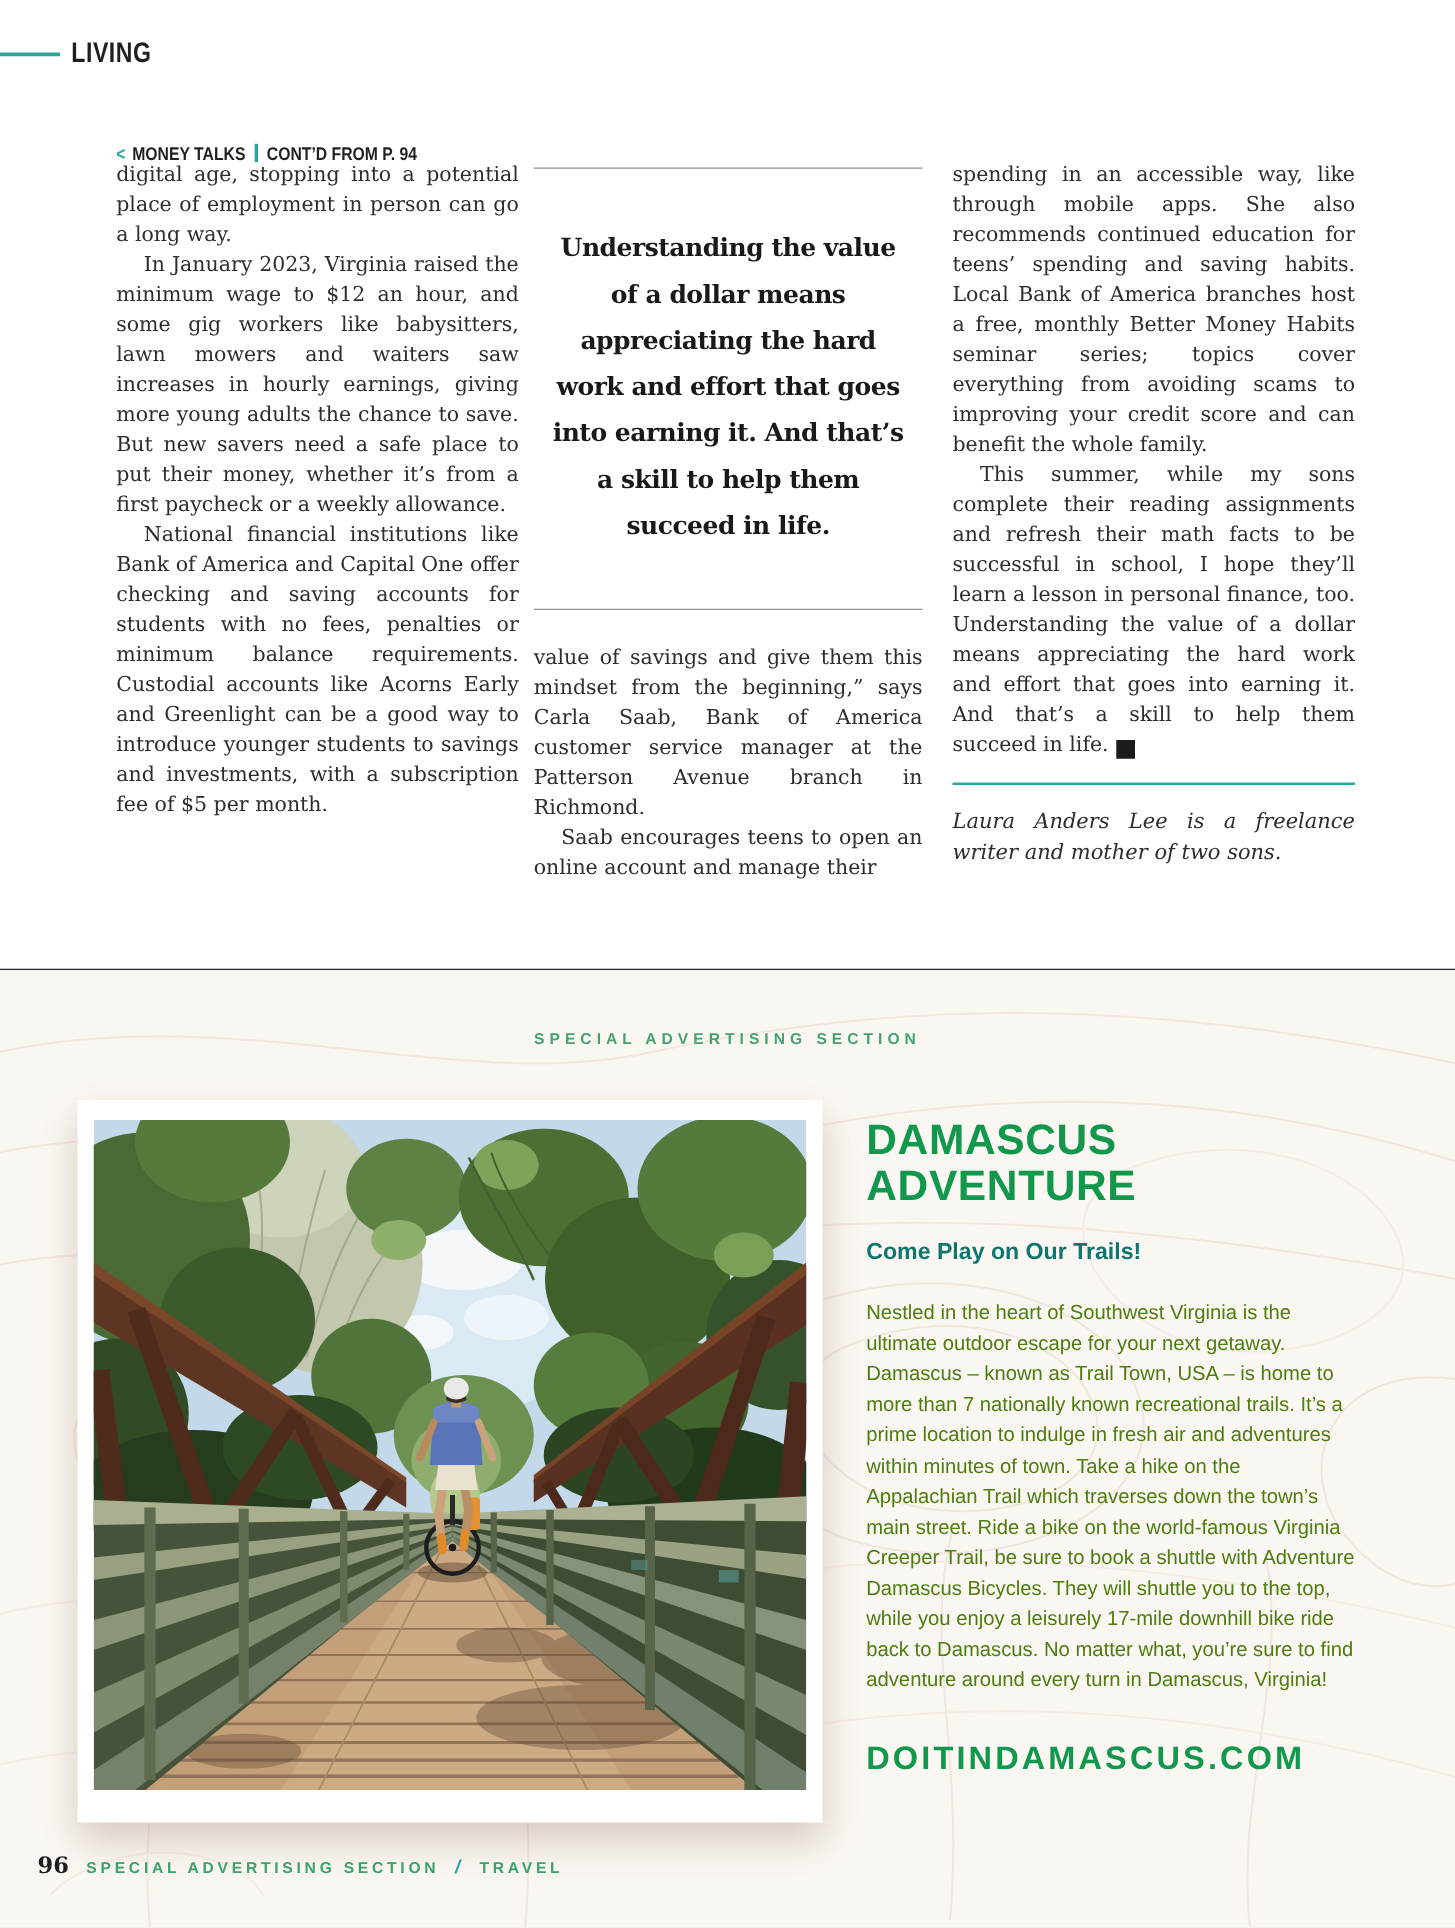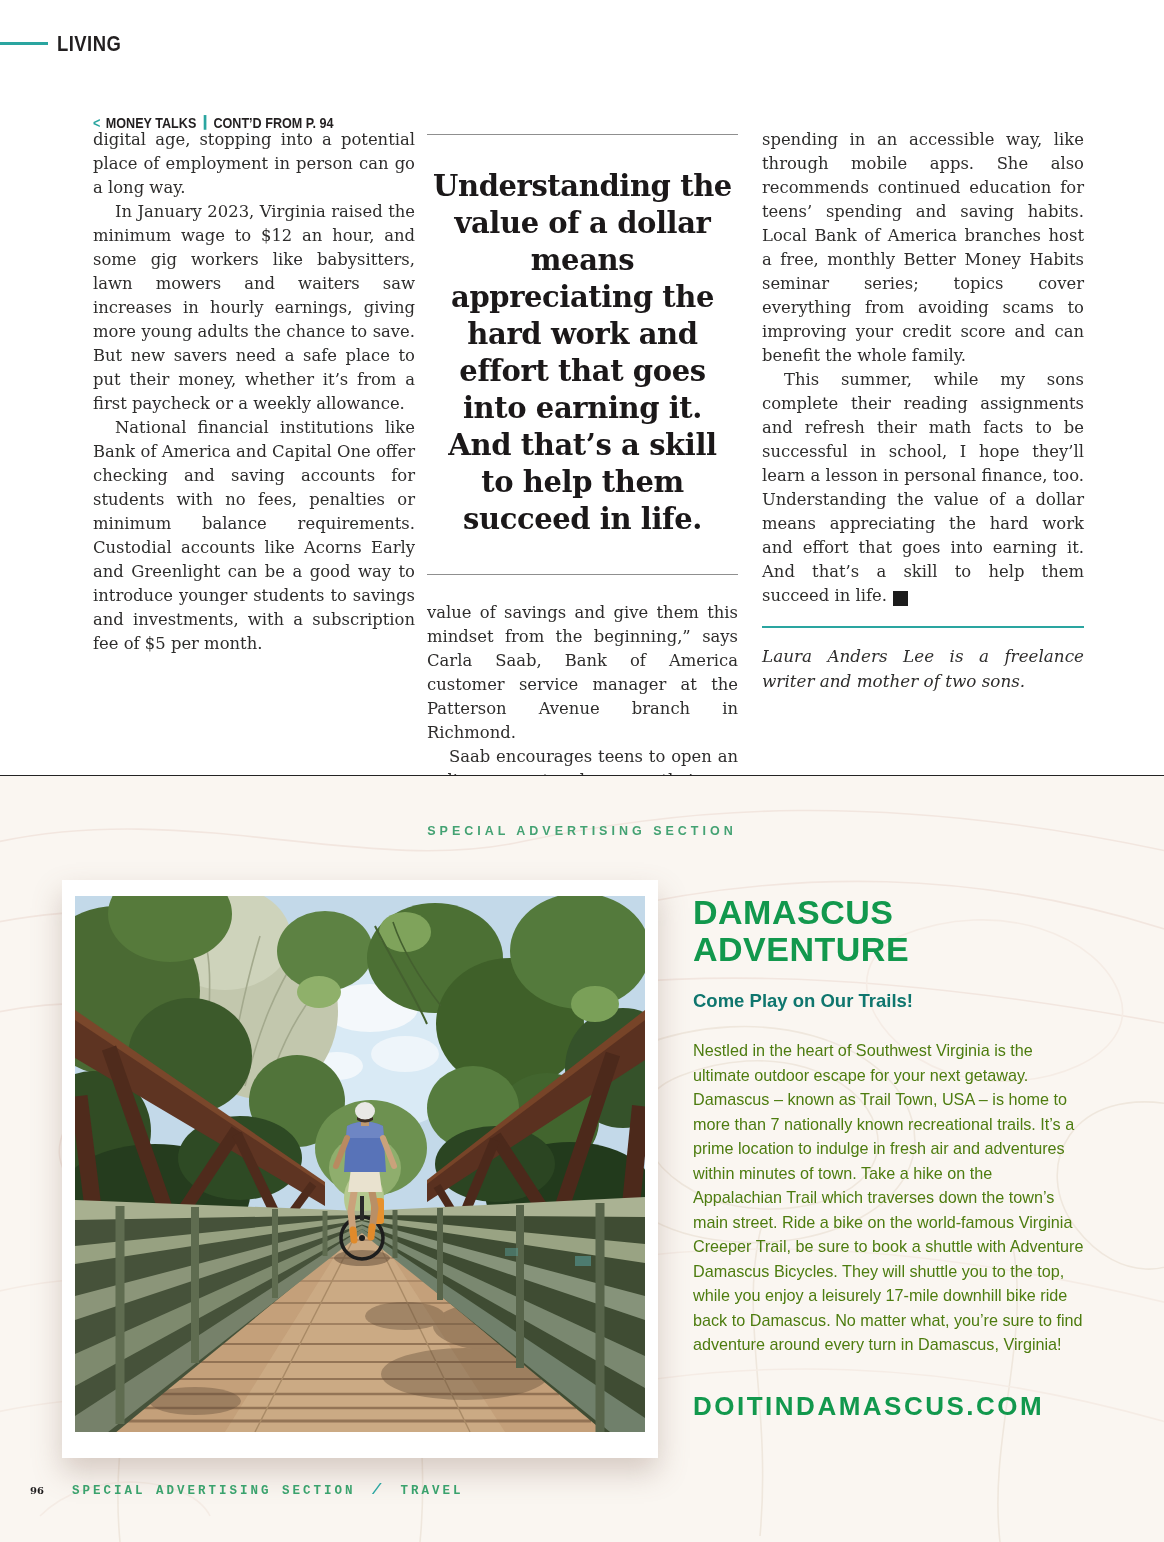--- a/index.html
+++ b/index.html
@@ -29,8 +29,8 @@
 
   .qrule{border:0;border-top:1.5px solid #8f8f8f;margin:0;}
   .qrule.first{margin-top:6px;}
-  blockquote.pullquote{margin:0;padding:33px 2px 36px;text-align:center;
-        font-weight:700;font-size:29px;line-height:37px;color:#1b1819;letter-spacing:-0.4px;}
+  blockquote.pullquote{margin:12px;padding:33px 2px 36px;text-align:center;
+        font-weight:700;font-size:20px;line-height:37px;color:#1b1819;letter-spacing:-0.4px;}
   .col2 p.after-quote{margin-top:26px;}
   .col2 p + p{margin-top:0;}
 

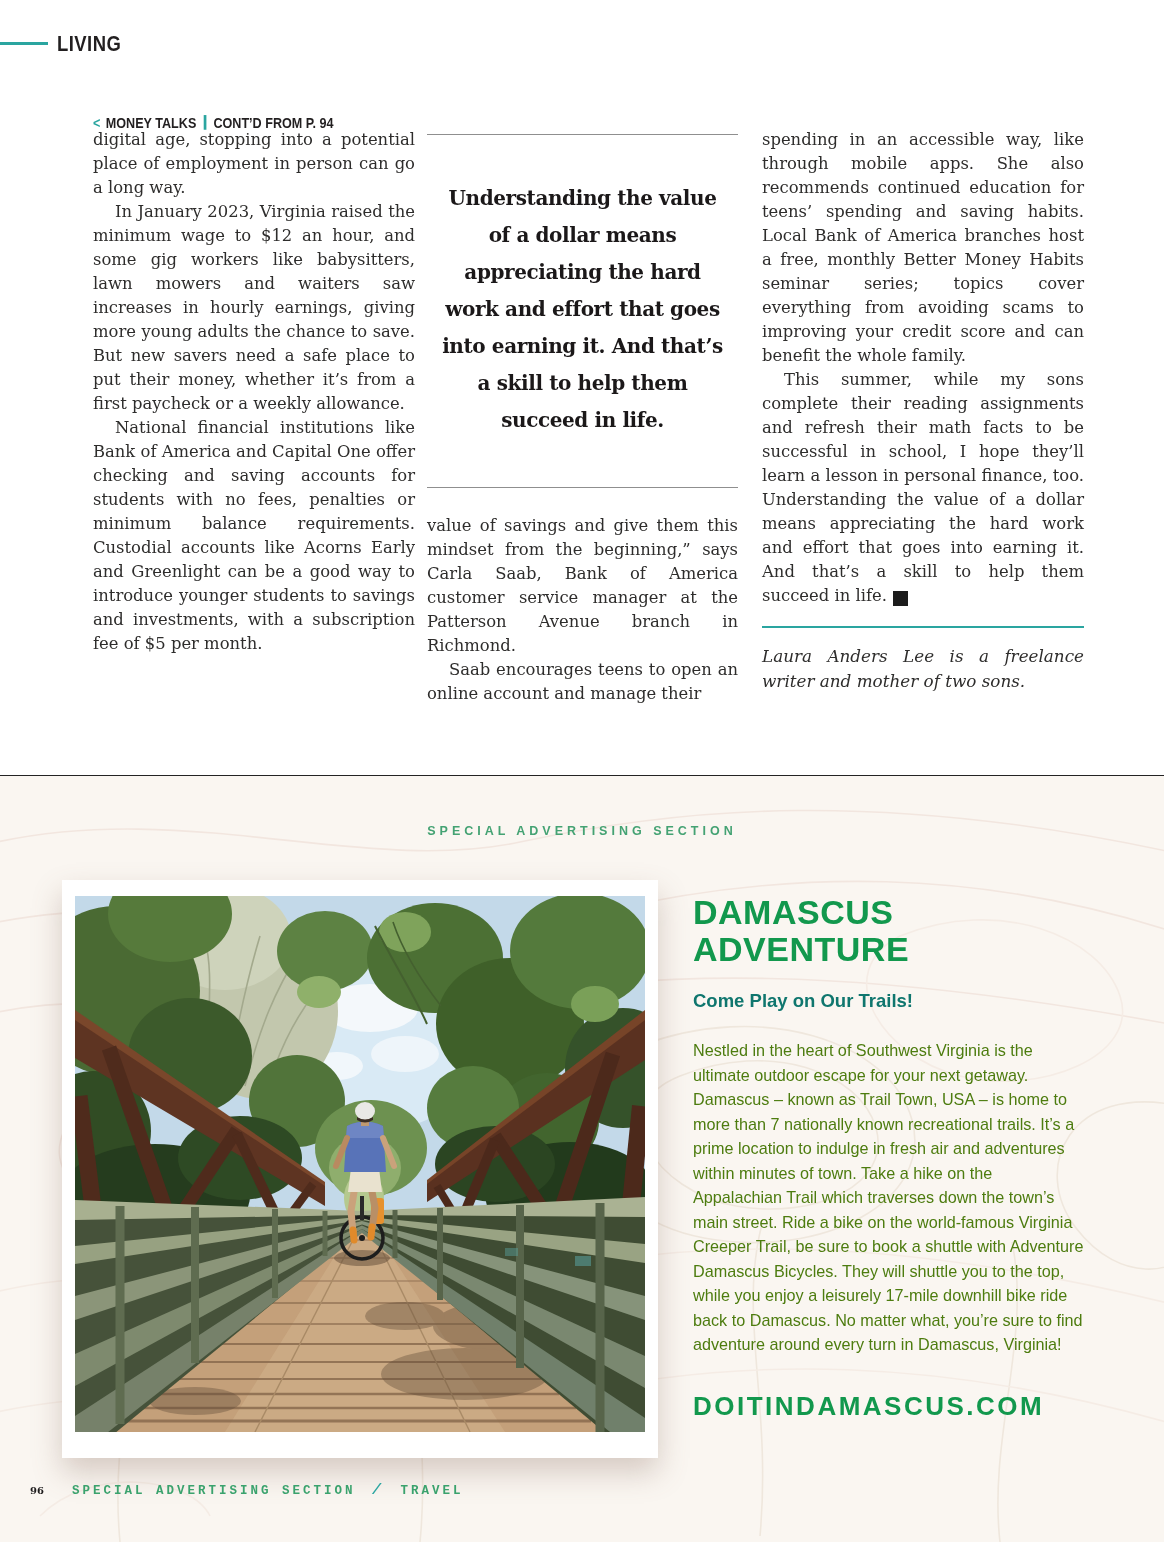--- a/index.html
+++ b/index.html
@@ -62,7 +62,7 @@
   
   .footer{position:absolute;left:30px;top:706px;display:flex;align-items:baseline;
         font-family:"Liberation Sans",sans-serif;font-weight:700;}
-  .footer .pageno{font-size:10px;color:#1e1c1d;font-family:"DejaVu Serif",serif;font-weight:700;}
+  .footer .pageno{font-size:18px;color:#1e1c1d;font-family:"DejaVu Serif",serif;font-weight:700;}
   .footer .crumbs{margin-left:28px;font-size:12.5px;letter-spacing:3px;color:#3aa26d;font-family:Liberation Mono, monospace;}
   .footer .slash{color:#2aa5a0;font-size:15px;margin:0 6px;font-style:italic;}
 </style>

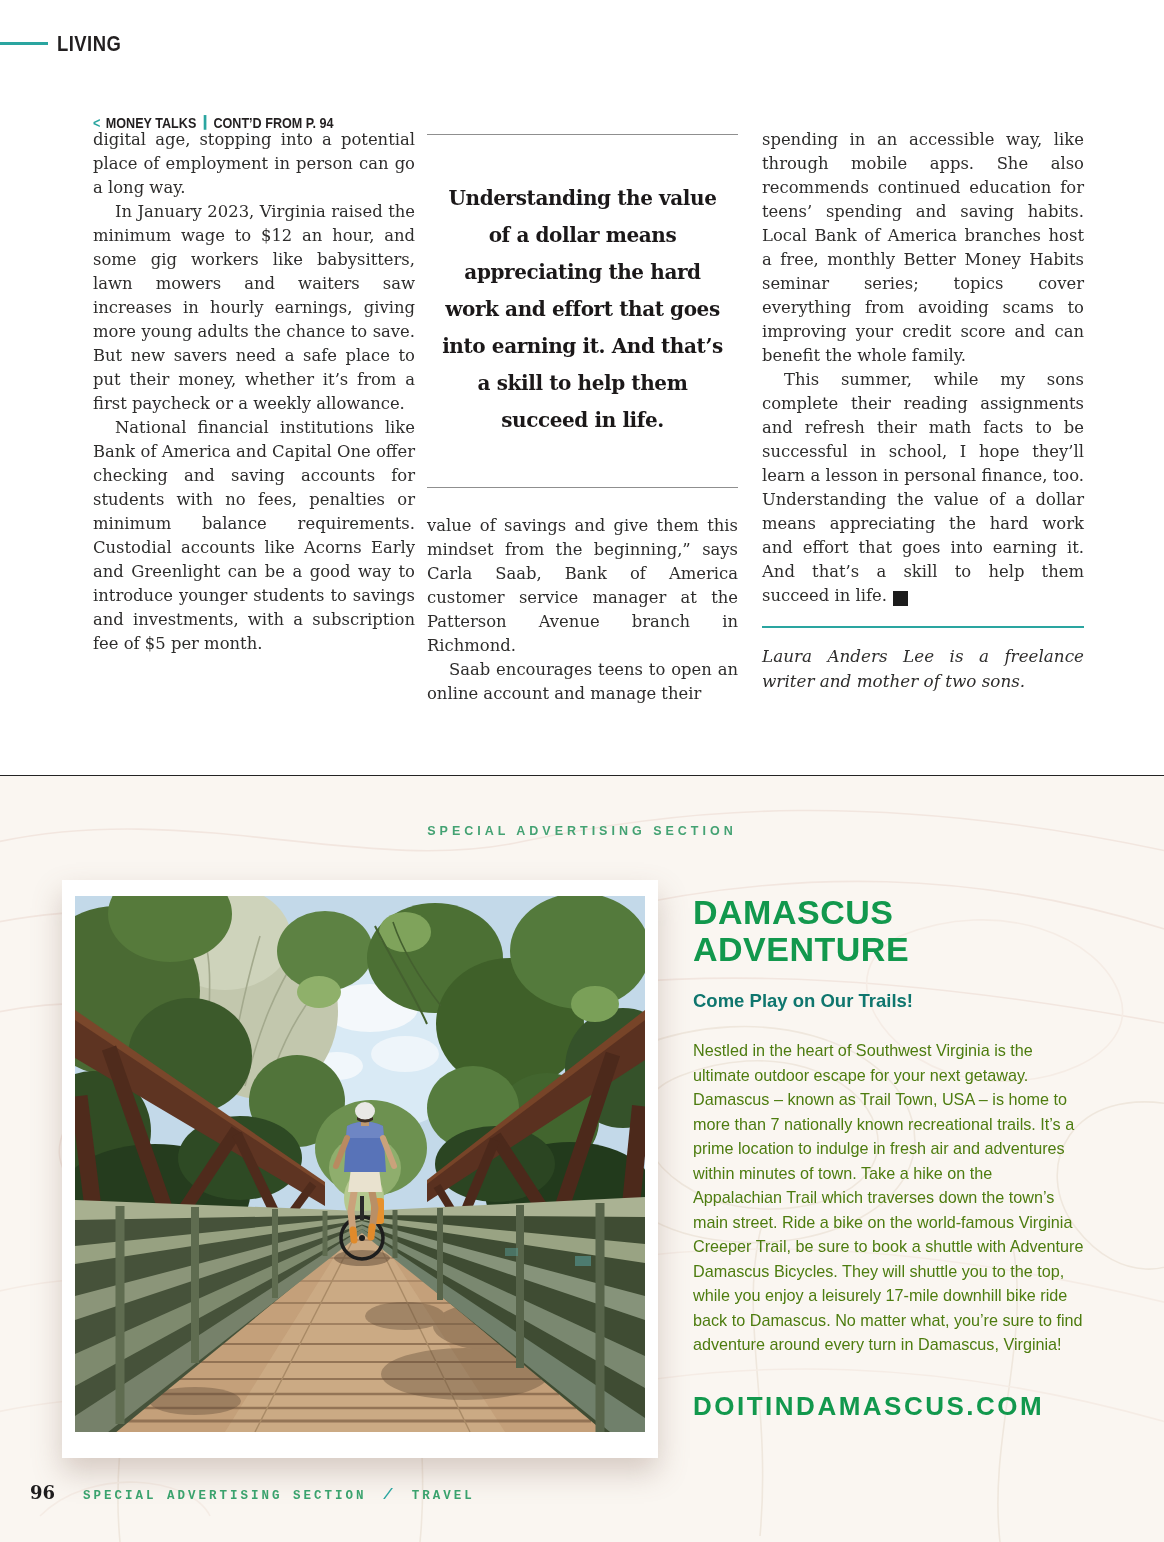--- a/index.html
+++ b/index.html
@@ -63,7 +63,7 @@
   .footer{position:absolute;left:30px;top:706px;display:flex;align-items:baseline;
         font-family:"Liberation Sans",sans-serif;font-weight:700;}
   .footer .pageno{font-size:18px;color:#1e1c1d;font-family:"DejaVu Serif",serif;font-weight:700;}
-  .footer .crumbs{margin-left:28px;font-size:12.5px;letter-spacing:3px;color:#3aa26d;font-family:Liberation Mono, monospace;}
+  .footer .crumbs{margin-left:14px;font-size:12.5px;letter-spacing:3px;color:#3aa26d;}
   .footer .slash{color:#2aa5a0;font-size:15px;margin:0 6px;font-style:italic;}
 </style>
 </head>

